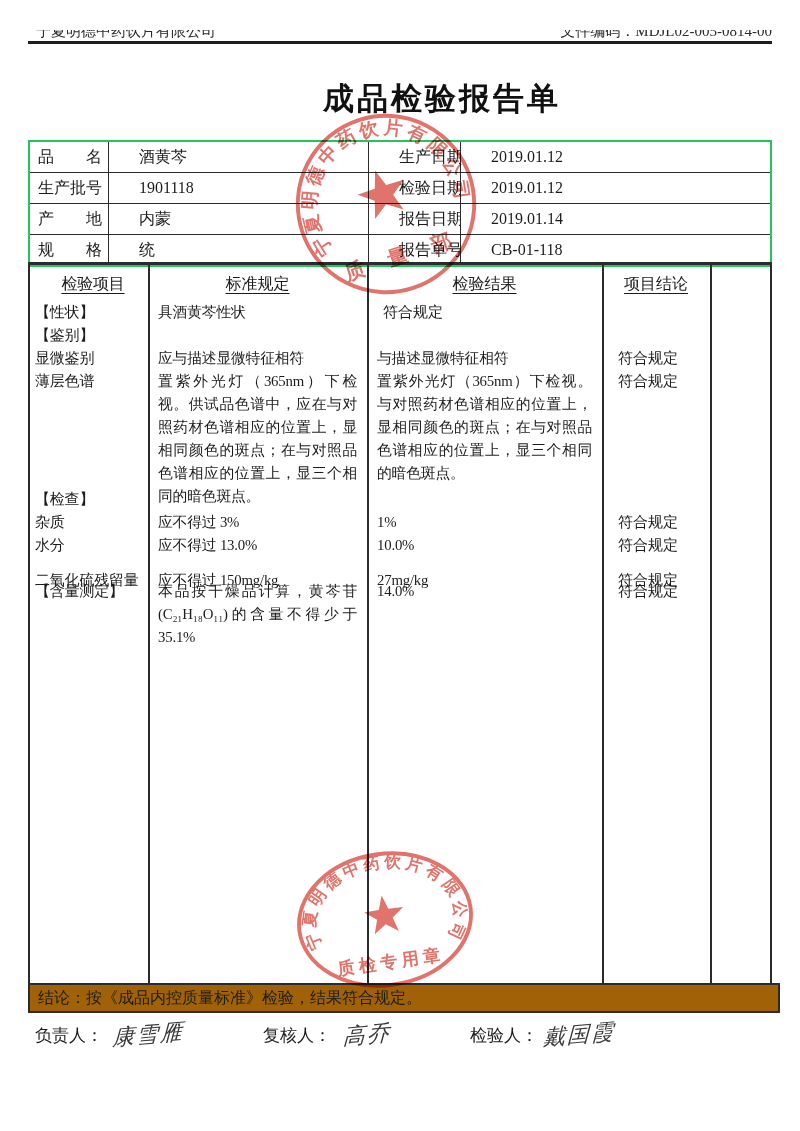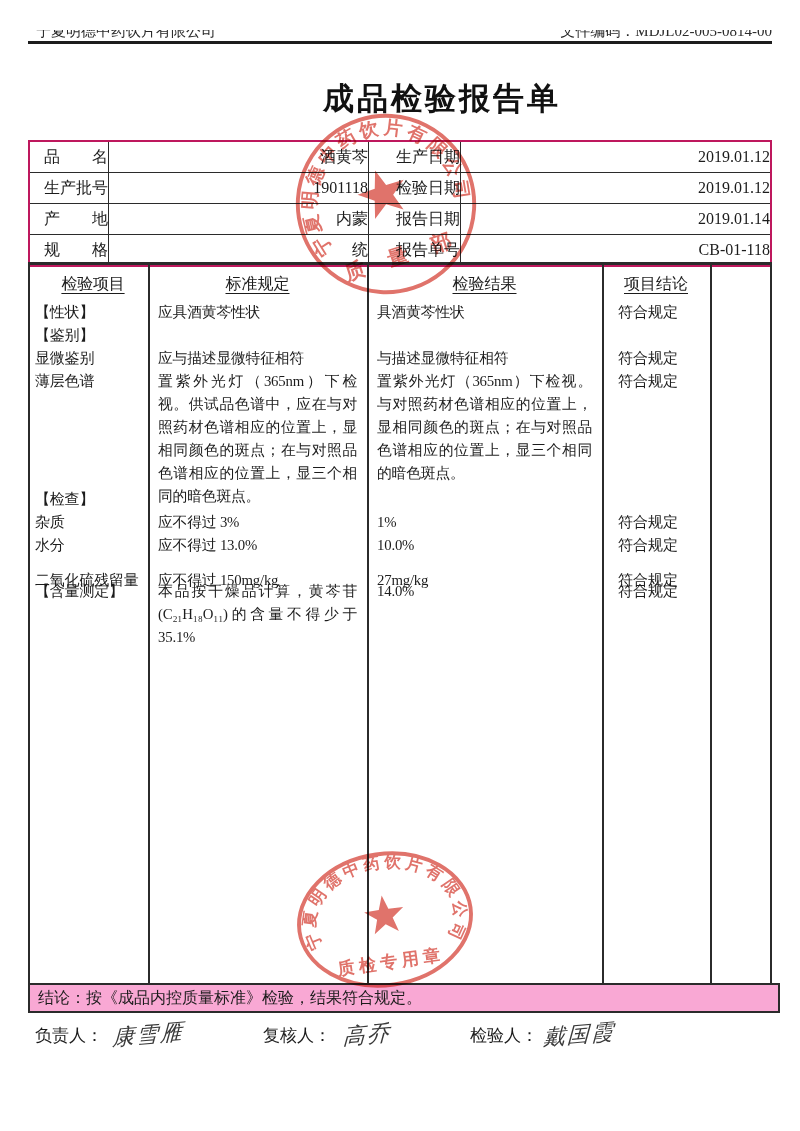--- a/index.html
+++ b/index.html
@@ -18,8 +18,8 @@
   .title{position:absolute;top:78px;left:0;width:800px;text-align:center;
     font-size:31px;font-weight:700;letter-spacing:3px;color:#111;margin-left:42px;}
   
-  .itable{position:absolute;left:28px;top:140px;width:740px;border:2px solid #be185d;
-    display:grid;grid-template-columns:78px 260px 92px auto;font-size:16px;text-align:right;}
+  .itable{position:absolute;left:28px;top:140px;width:740px;border:2px solid #22c55e;
+    display:grid;grid-template-columns:78px 260px 92px auto;font-size:16px;}
   .itable .cell{height:30px;line-height:30px;border-top:1.5px solid #2b2b2b;
     white-space:nowrap;overflow:hidden;}
   .itable .r0{border-top:none;}

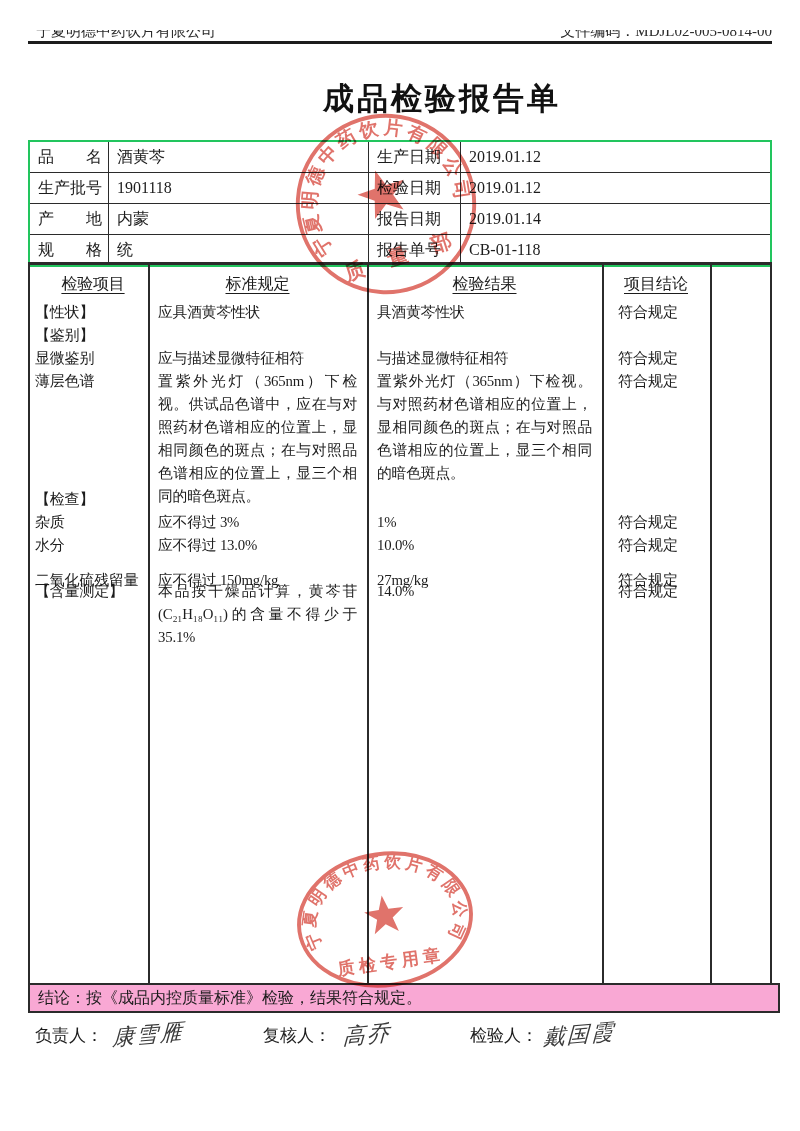--- a/index.html
+++ b/index.html
@@ -24,7 +24,7 @@
     white-space:nowrap;overflow:hidden;}
   .itable .r0{border-top:none;}
   .itable .lbl{padding-left:8px;}
-  .itable .val{padding-left:8px;border-left:1.5px solid #2b2b2b;}
+  .itable .val{padding-left:30px;border-left:1.5px solid #2b2b2b;}
   
   .mtable{position:absolute;left:28px;top:262px;width:740px;height:719px;
     border:2px solid #2b2b2b;border-top:3px solid #2b2b2b;}

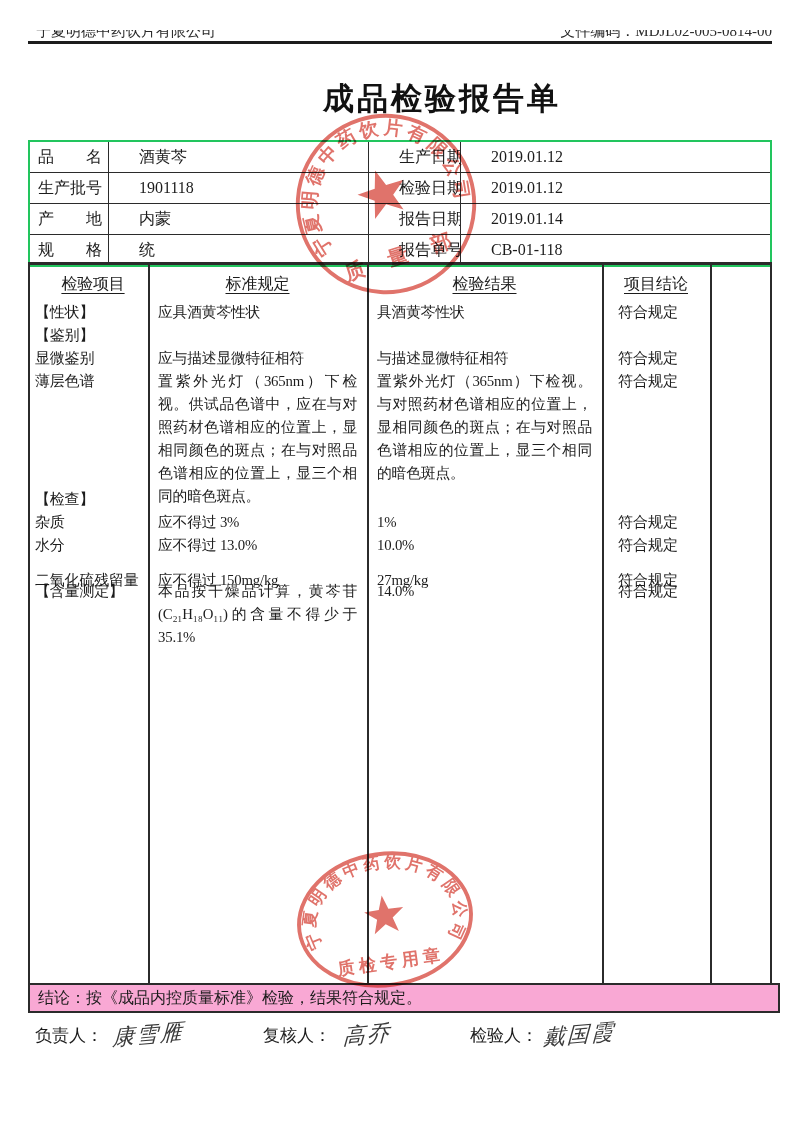--- a/index.html
+++ b/index.html
@@ -100,7 +100,6 @@
 
   <div class="mrow" style="top:36px">
     <div class="c1">【性状】</div>
-    <div class="c2">应具酒黄芩性状</div>
     <div class="c3">具酒黄芩性状</div>
     <div class="c4">符合规定</div>
       <div></div>

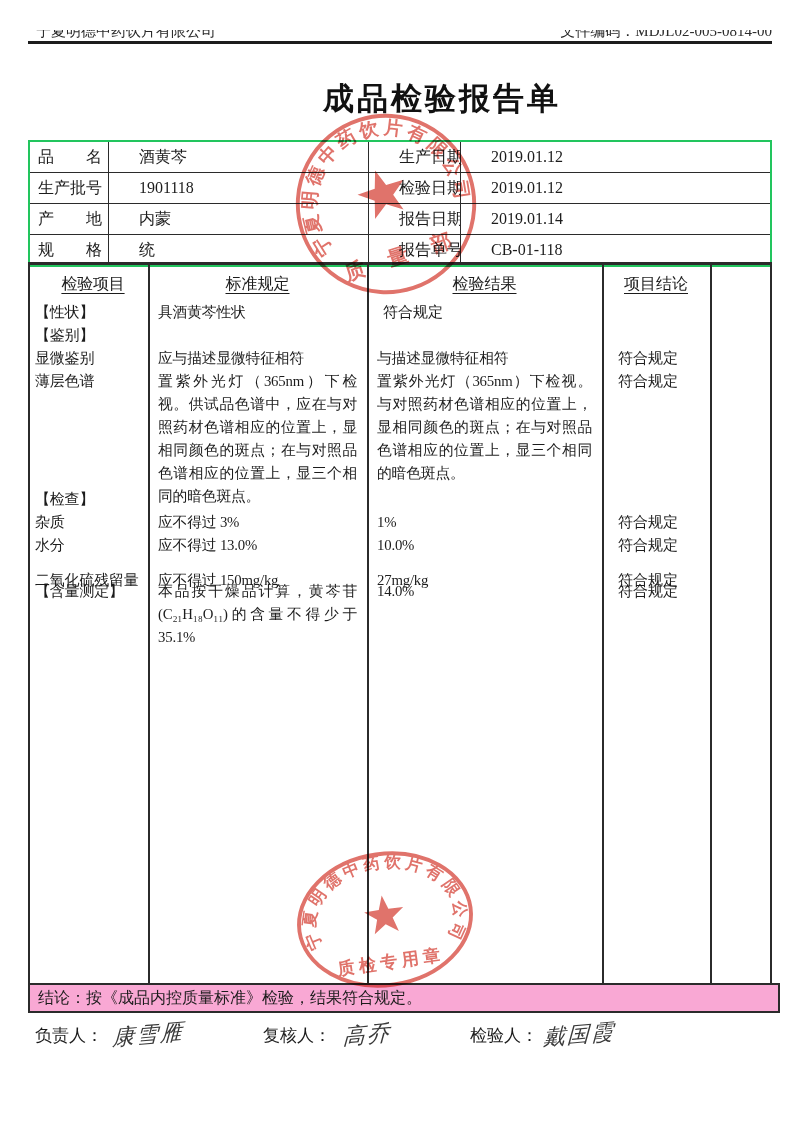--- a/index.html
+++ b/index.html
@@ -40,7 +40,7 @@
   
   .concl{position:absolute;left:28px;top:983px;width:740px;height:26px;line-height:26px;
     border:2px solid #2b2b2b;font-size:16px;padding-left:8px;box-sizing:content-box;
-    background:#f9a8d4;}
+    background:#a16207;}
   
   .signrow{position:absolute;left:0;top:1018px;width:768px;height:60px;font-size:17px;}
   .sig-label{position:absolute;top:6px;white-space:nowrap;}

